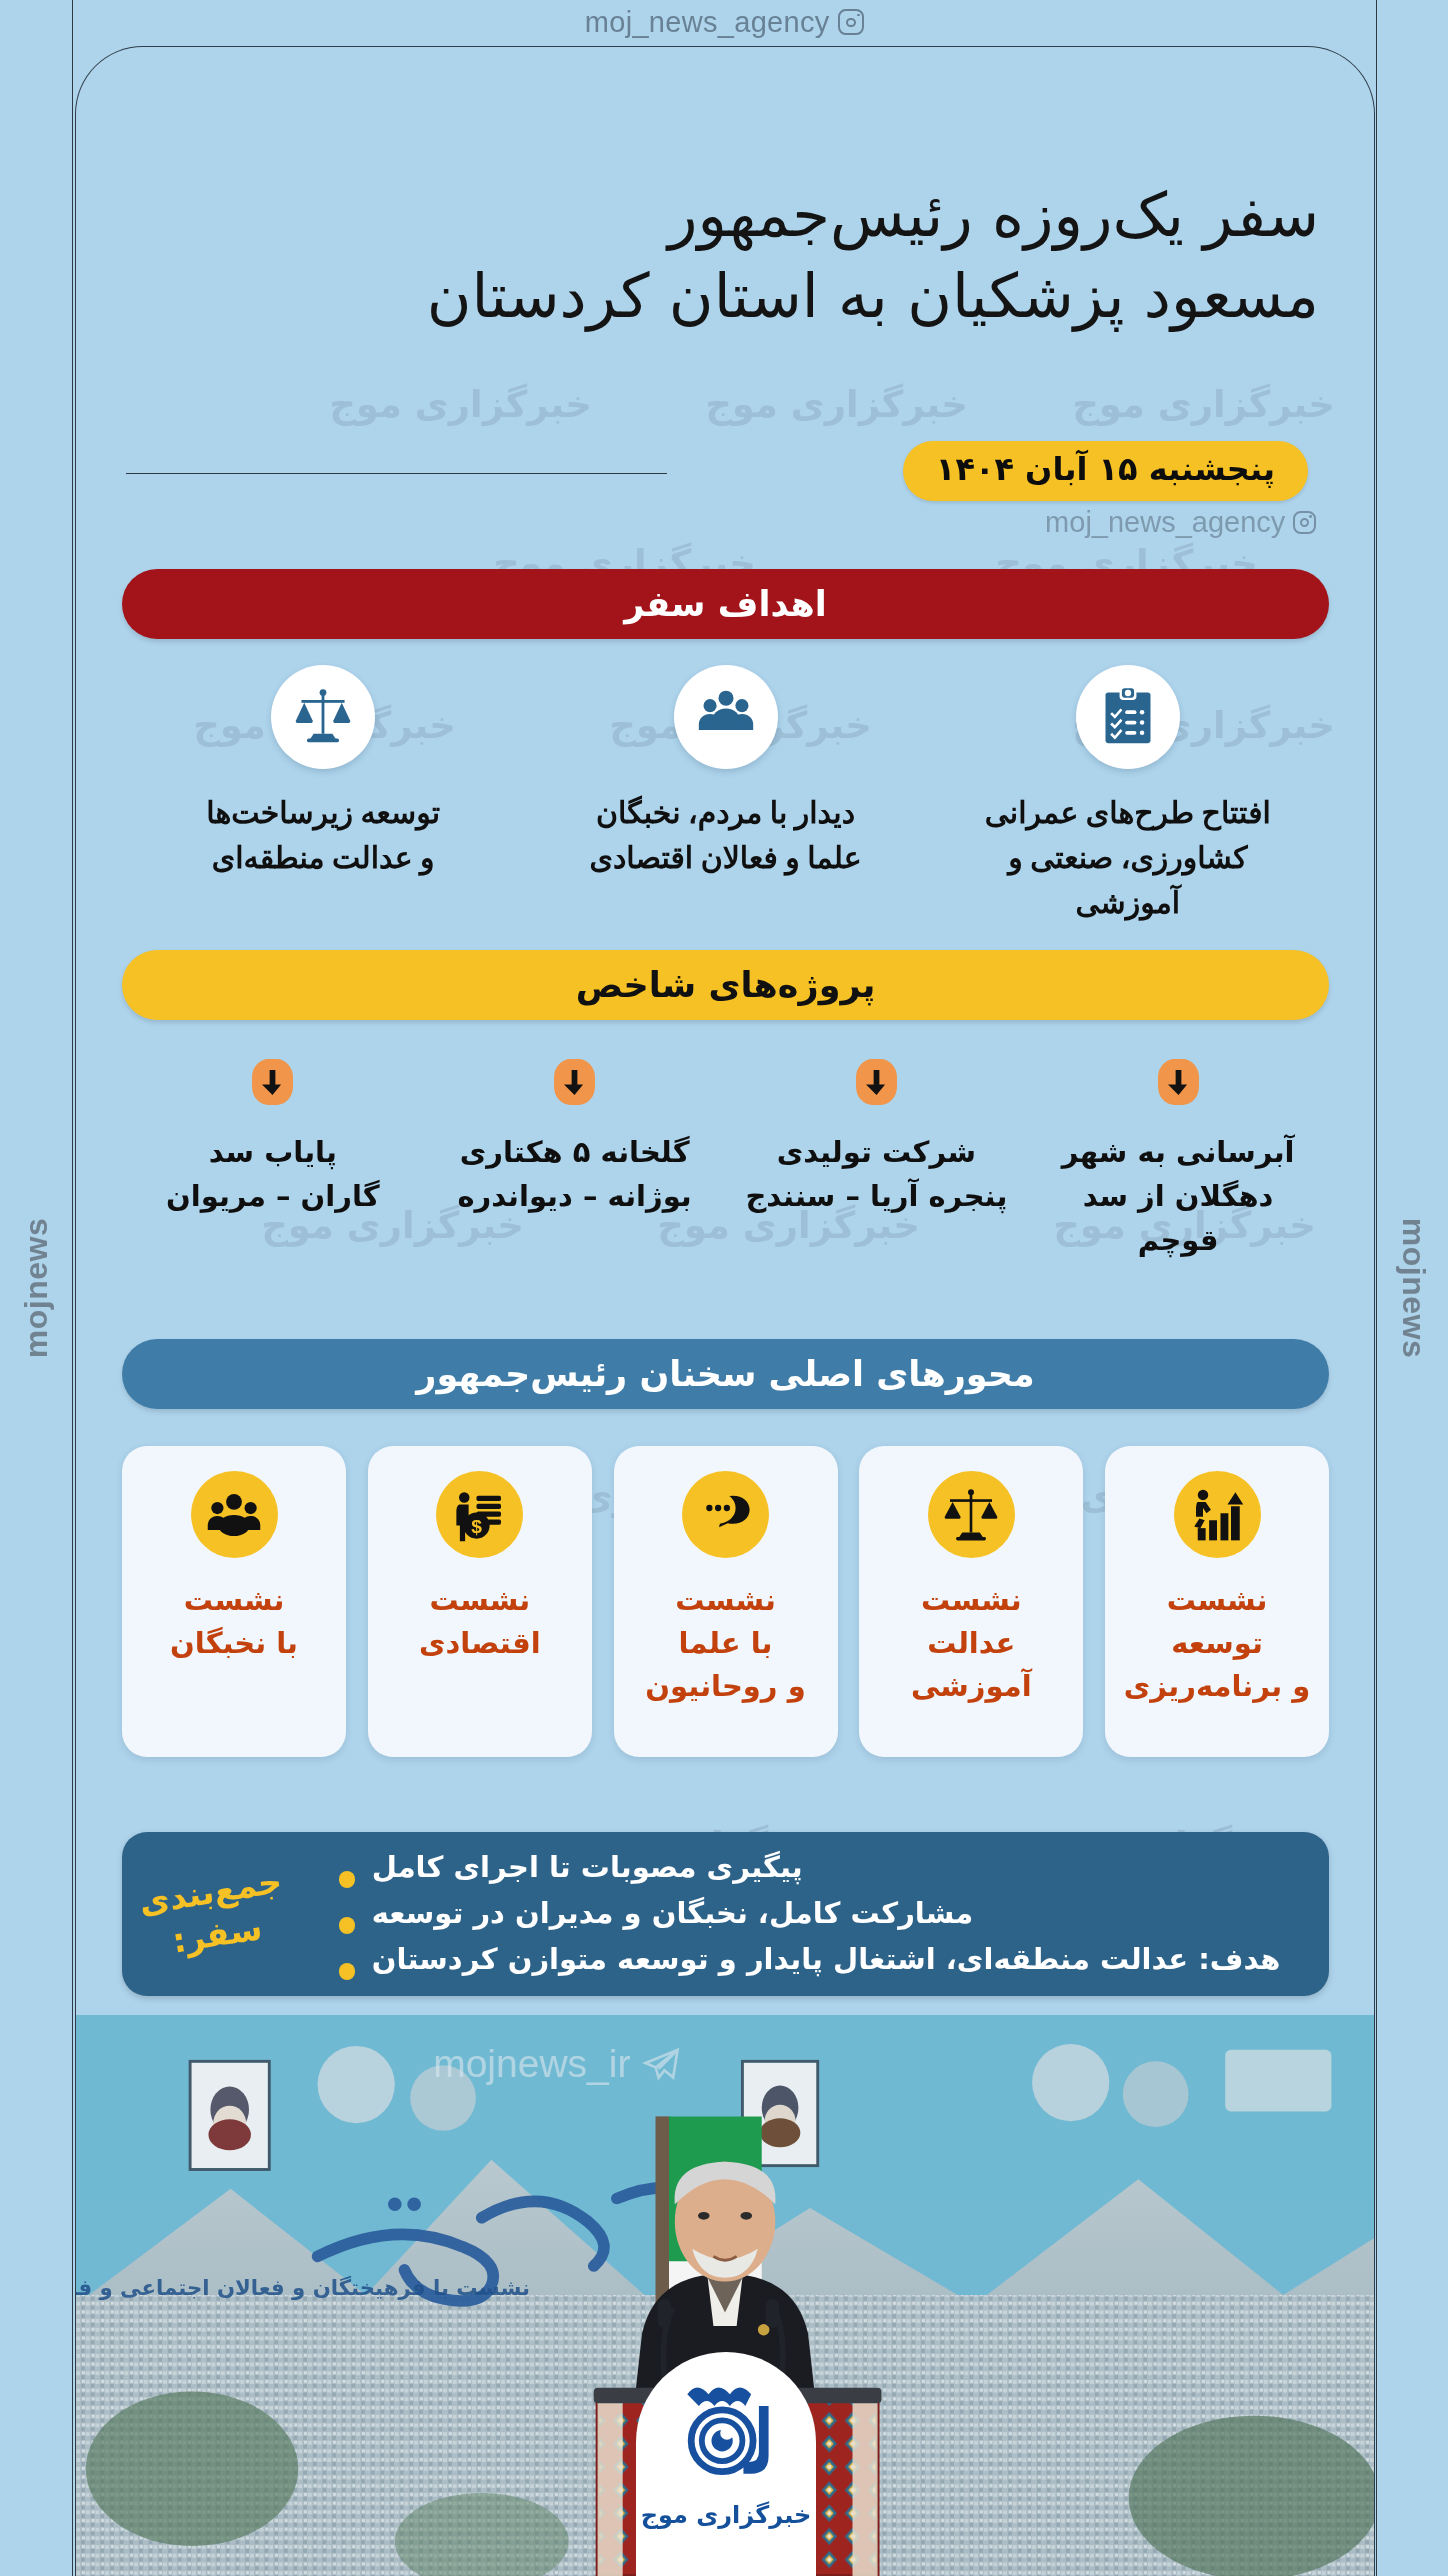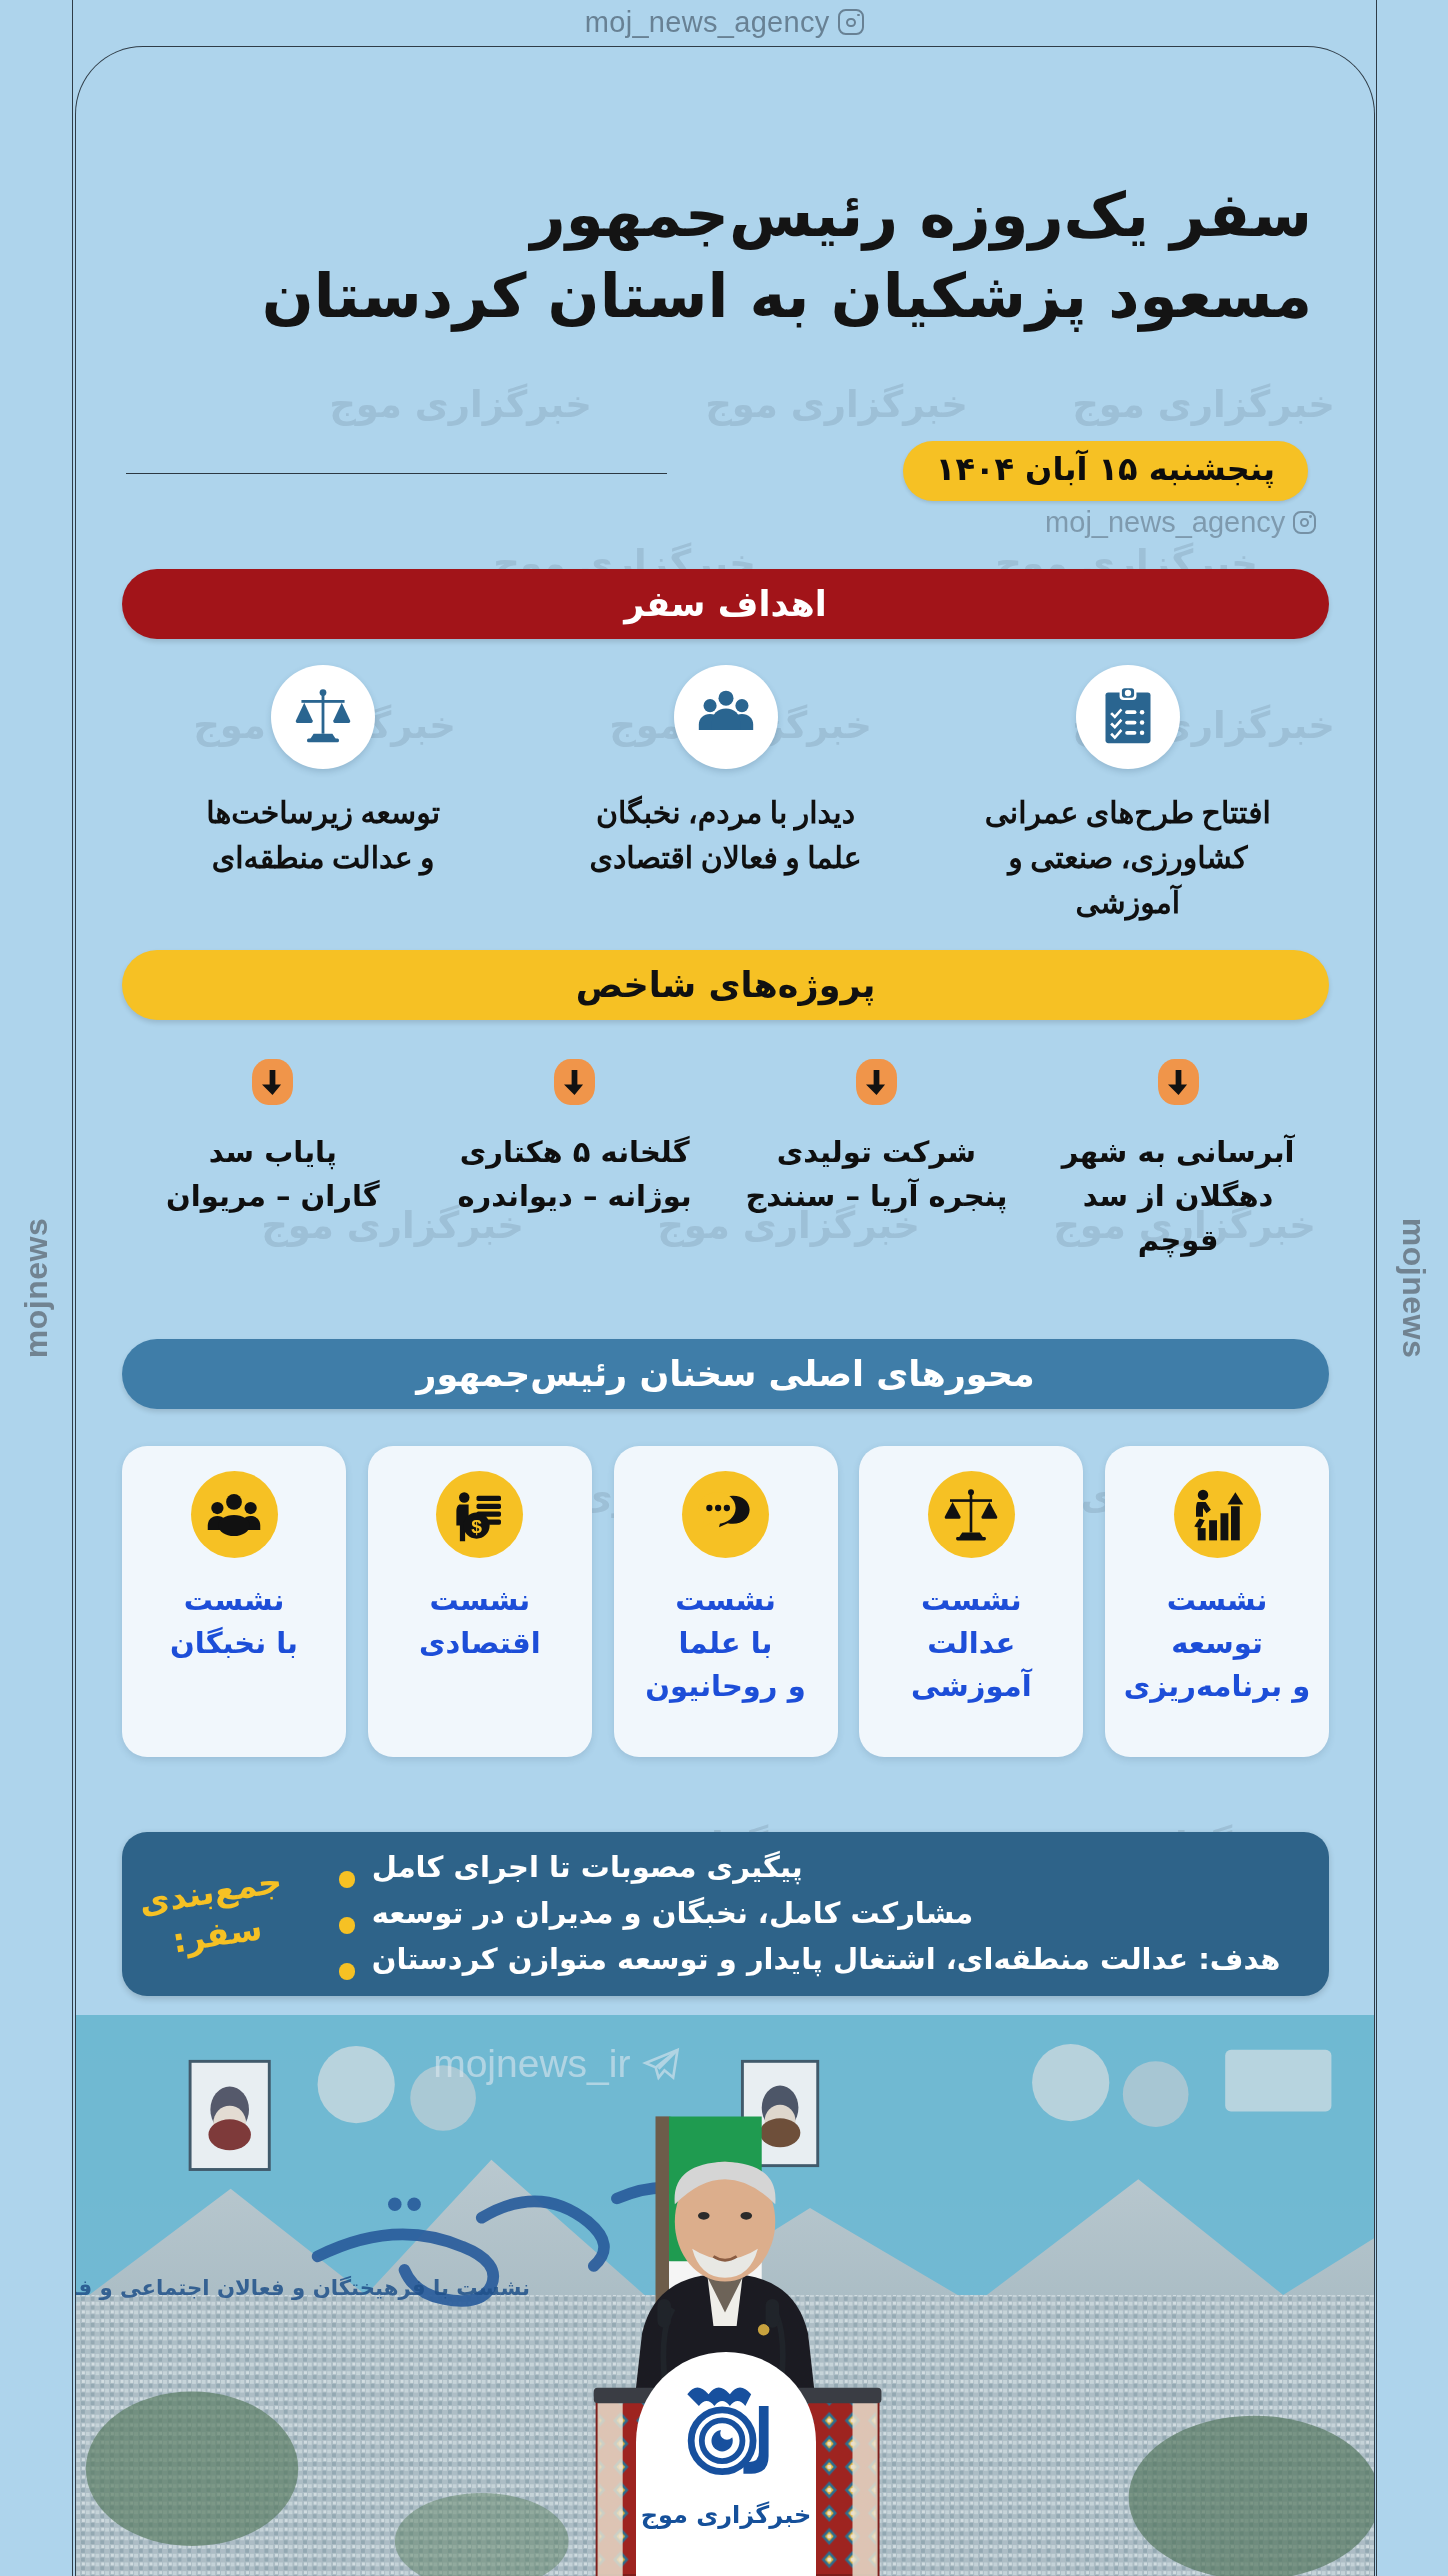--- a/index.html
+++ b/index.html
@@ -81,9 +81,9 @@
 
   
   .title {
-    position: absolute; top: 127px; right: 62px; width: 1198px;
+    position: absolute; top: 127px; right: 55px; width: 1198px;
     text-align: right;
-    color: #141414; font-weight: 700;
+    color: #141414; font-weight: 400;
     font-size: 61px; line-height: 1.33;
     direction: rtl;
   }

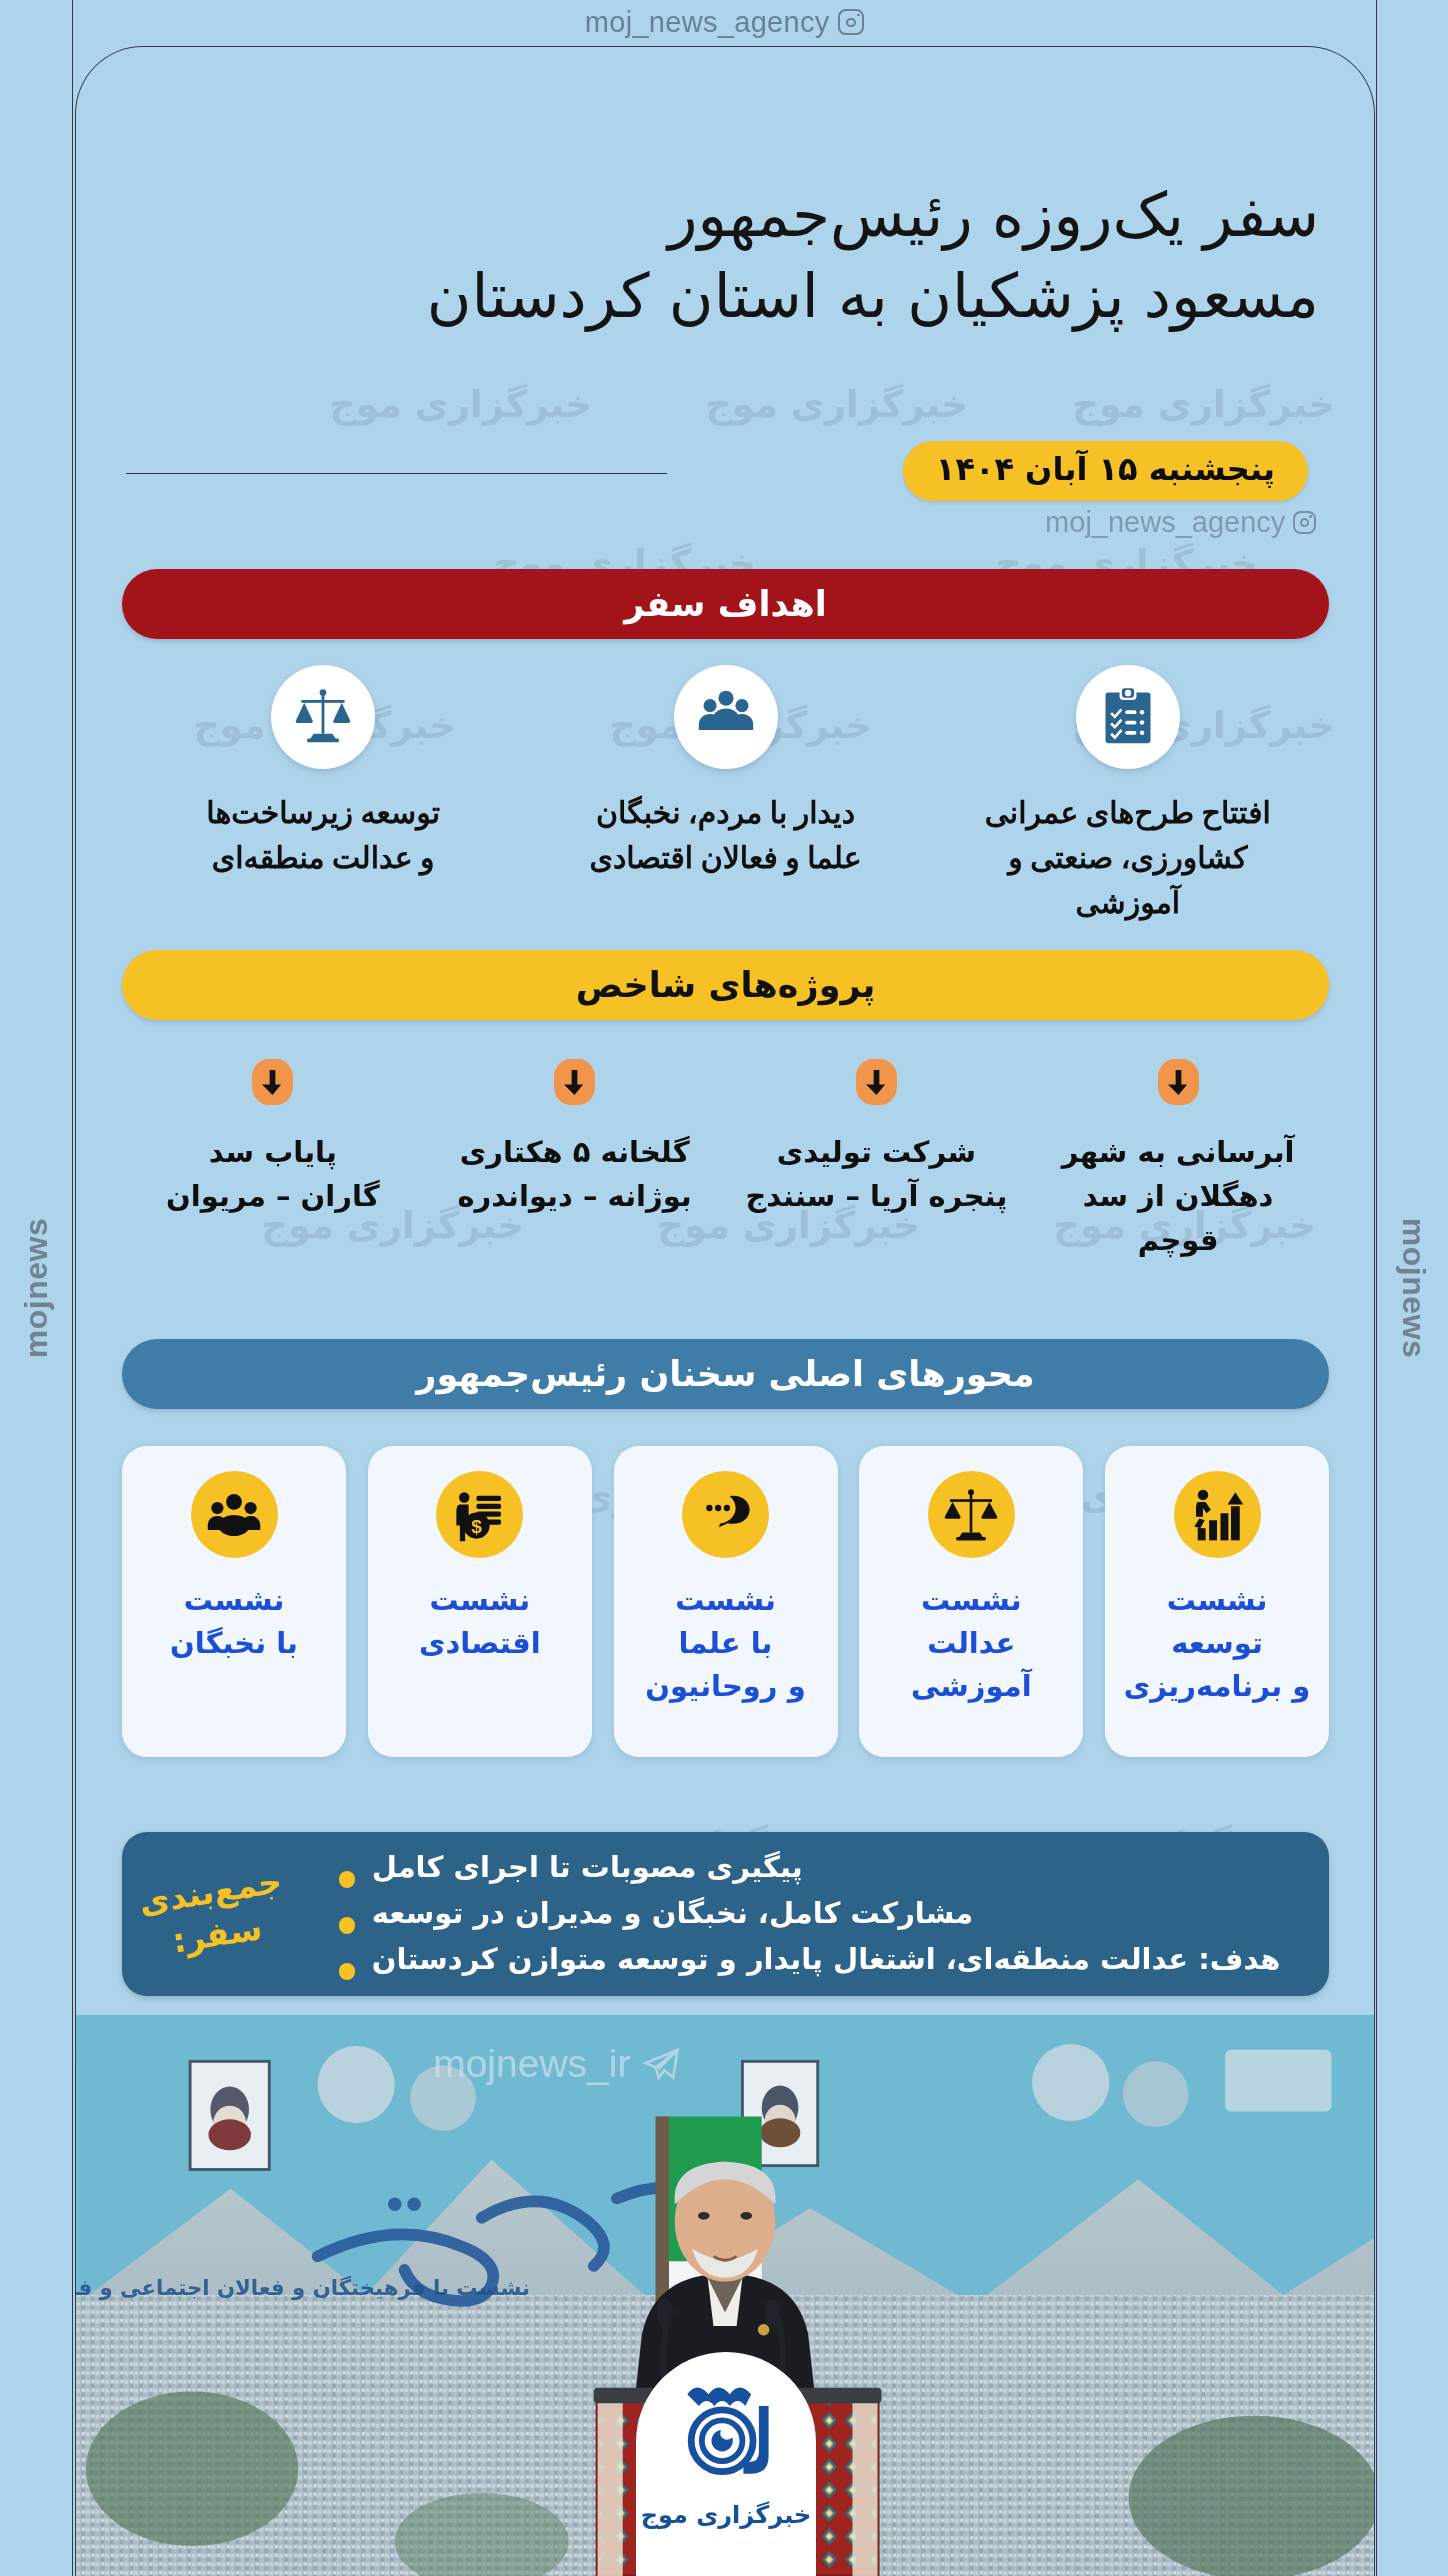--- a/index.html
+++ b/index.html
@@ -174,7 +174,7 @@
     margin-bottom: 21px; flex: none;
   }
   .card-label {
-    color: #1d4ed8; font-weight: 800; font-size: 29px;
+    color: #c2410c; font-weight: 800; font-size: 29px;
     line-height: 1.48; text-align: center; direction: rtl;
     padding: 0 9.7px;
   }

